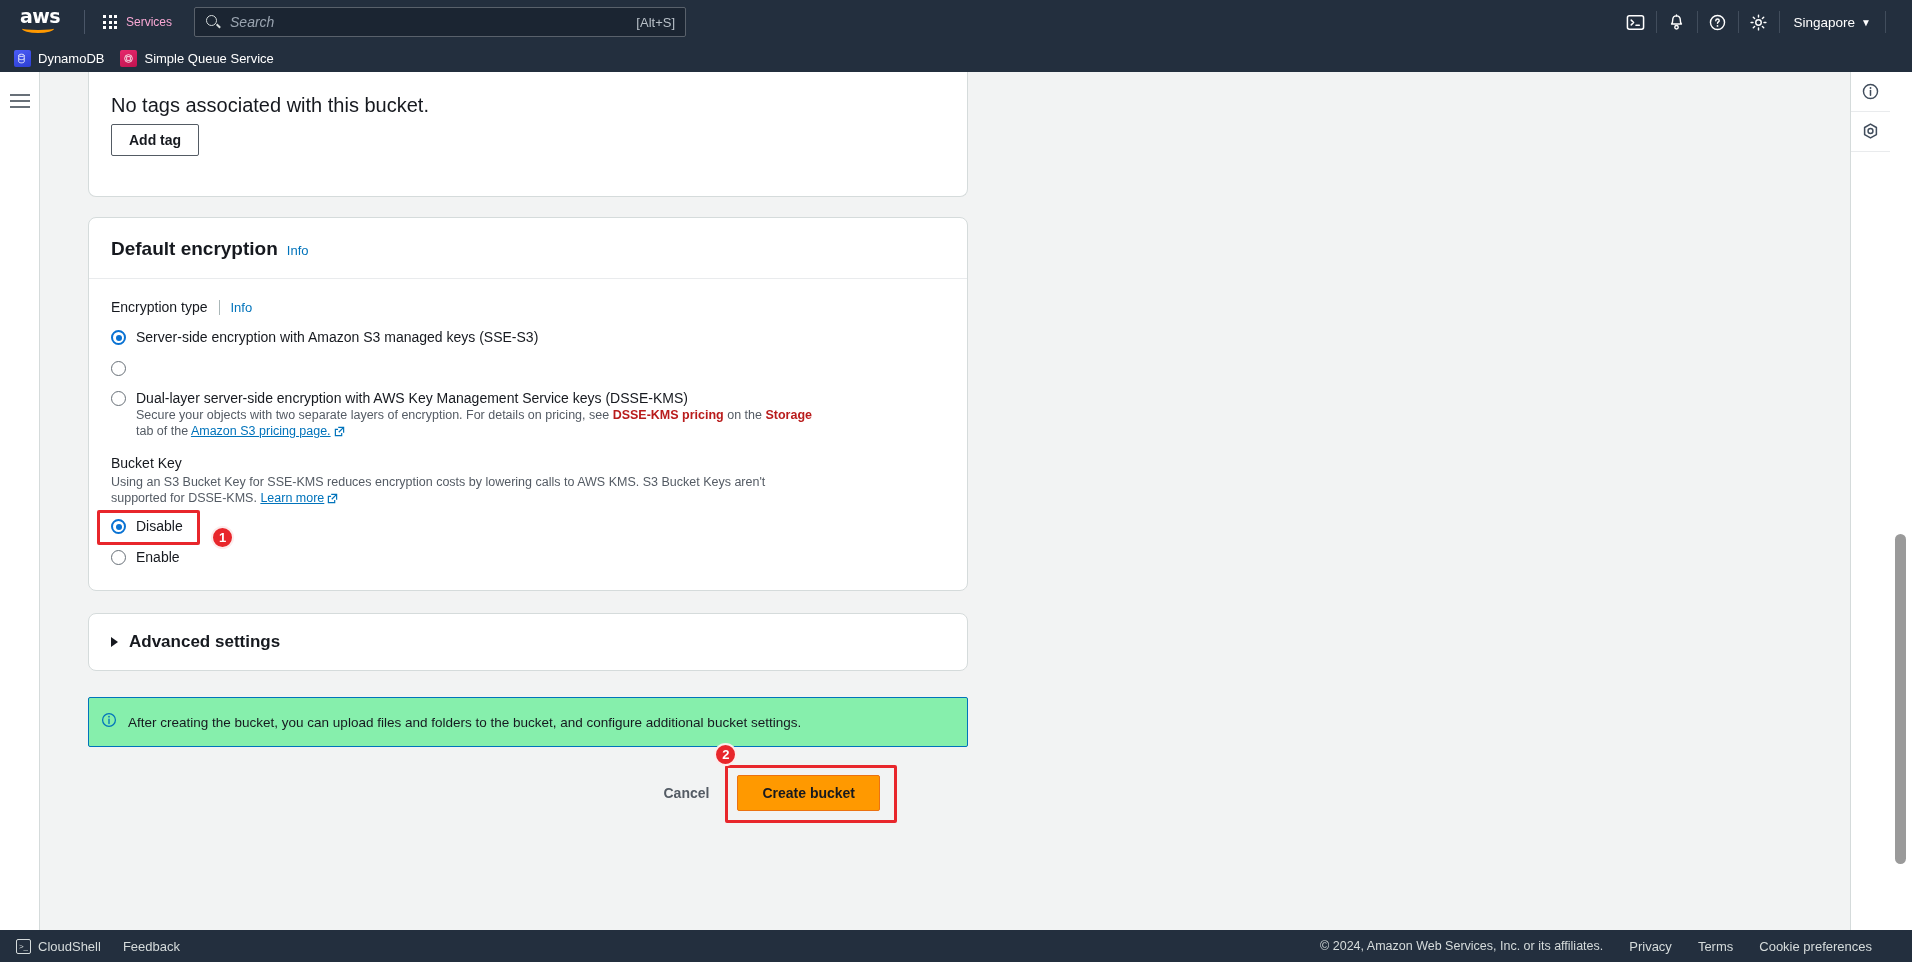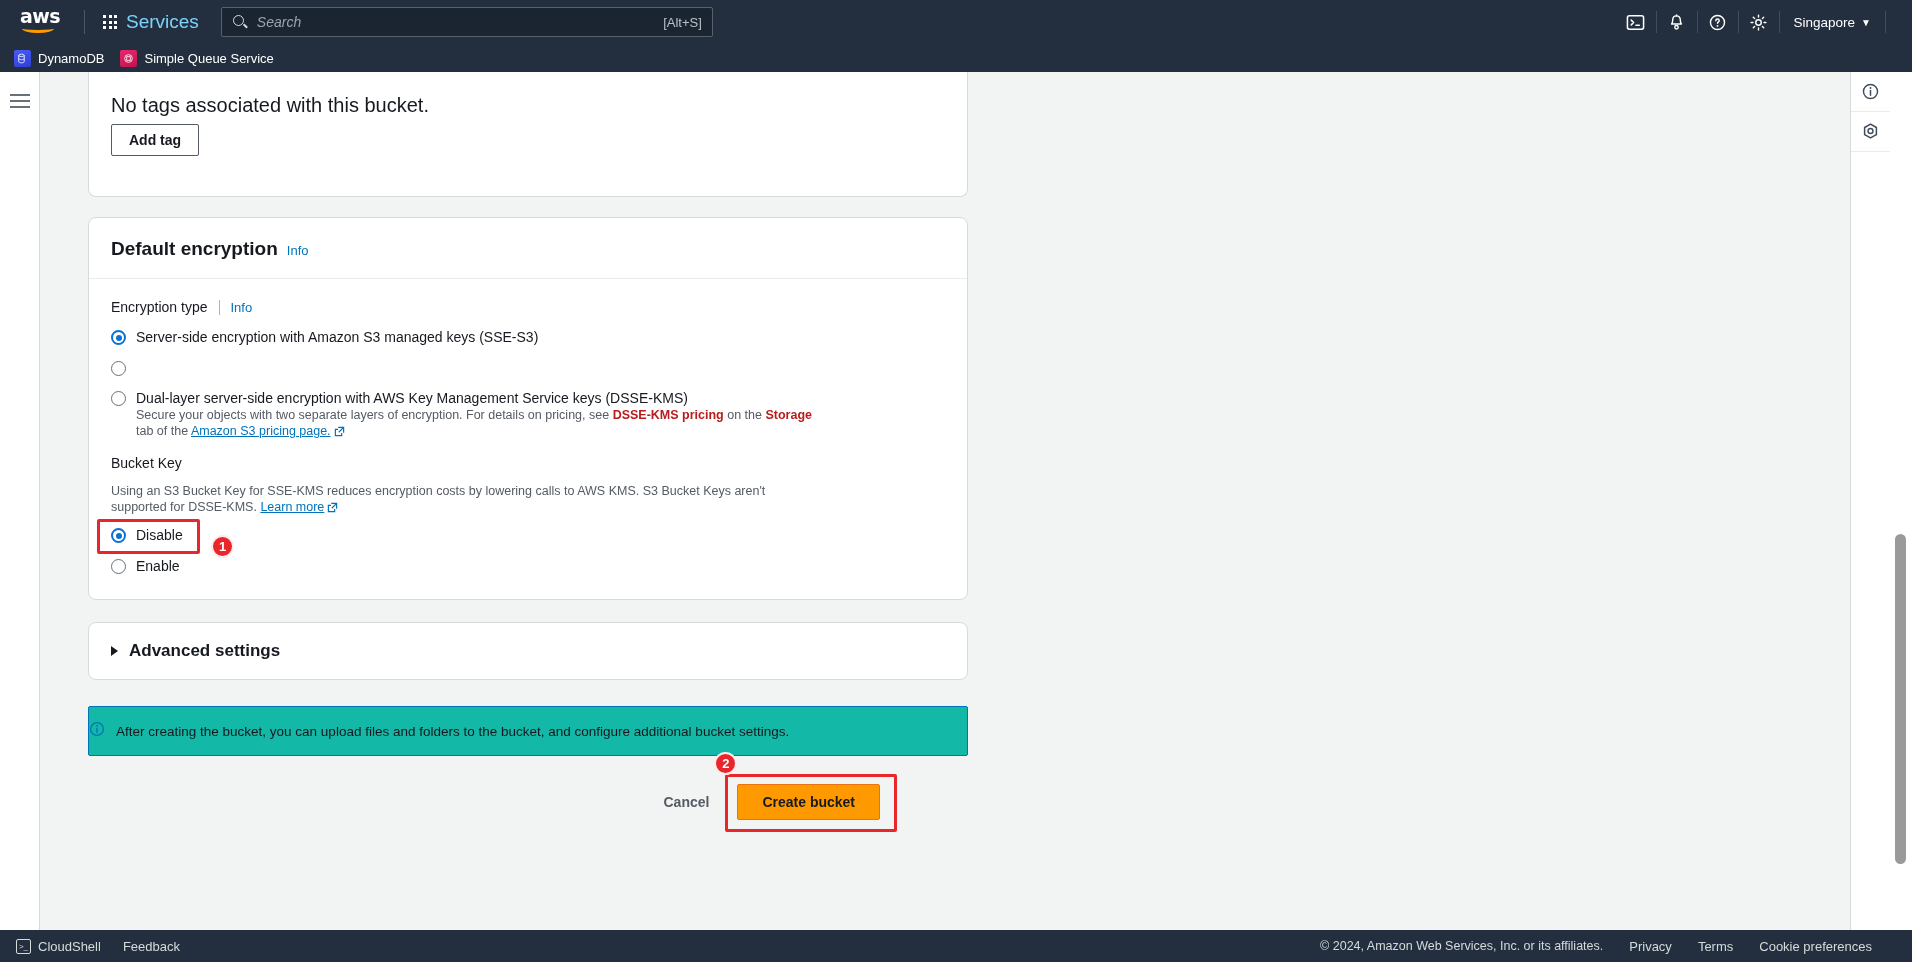--- a/index.html
+++ b/index.html
@@ -29,7 +29,7 @@
   .services-btn { display: flex; align-items: center; gap: 9px; padding: 6px 10px; cursor: pointer; }
   .grid-icon { display: grid; grid-template-columns: repeat(3, 3px); grid-gap: 2.5px; }
   .grid-icon i { width: 3px; height: 3px; background: #fff; display: block; }
-  .services-label { color: #7dd3fc; font-size: 19px; }
+  .services-label { color: #f9a8d4; font-size: 12px; }
   .searchbar {
     flex: none; width: 492px; height: 30px; margin-left: 12px;
     background: #1b2532; border: 1px solid #59616b; border-radius: 2px;

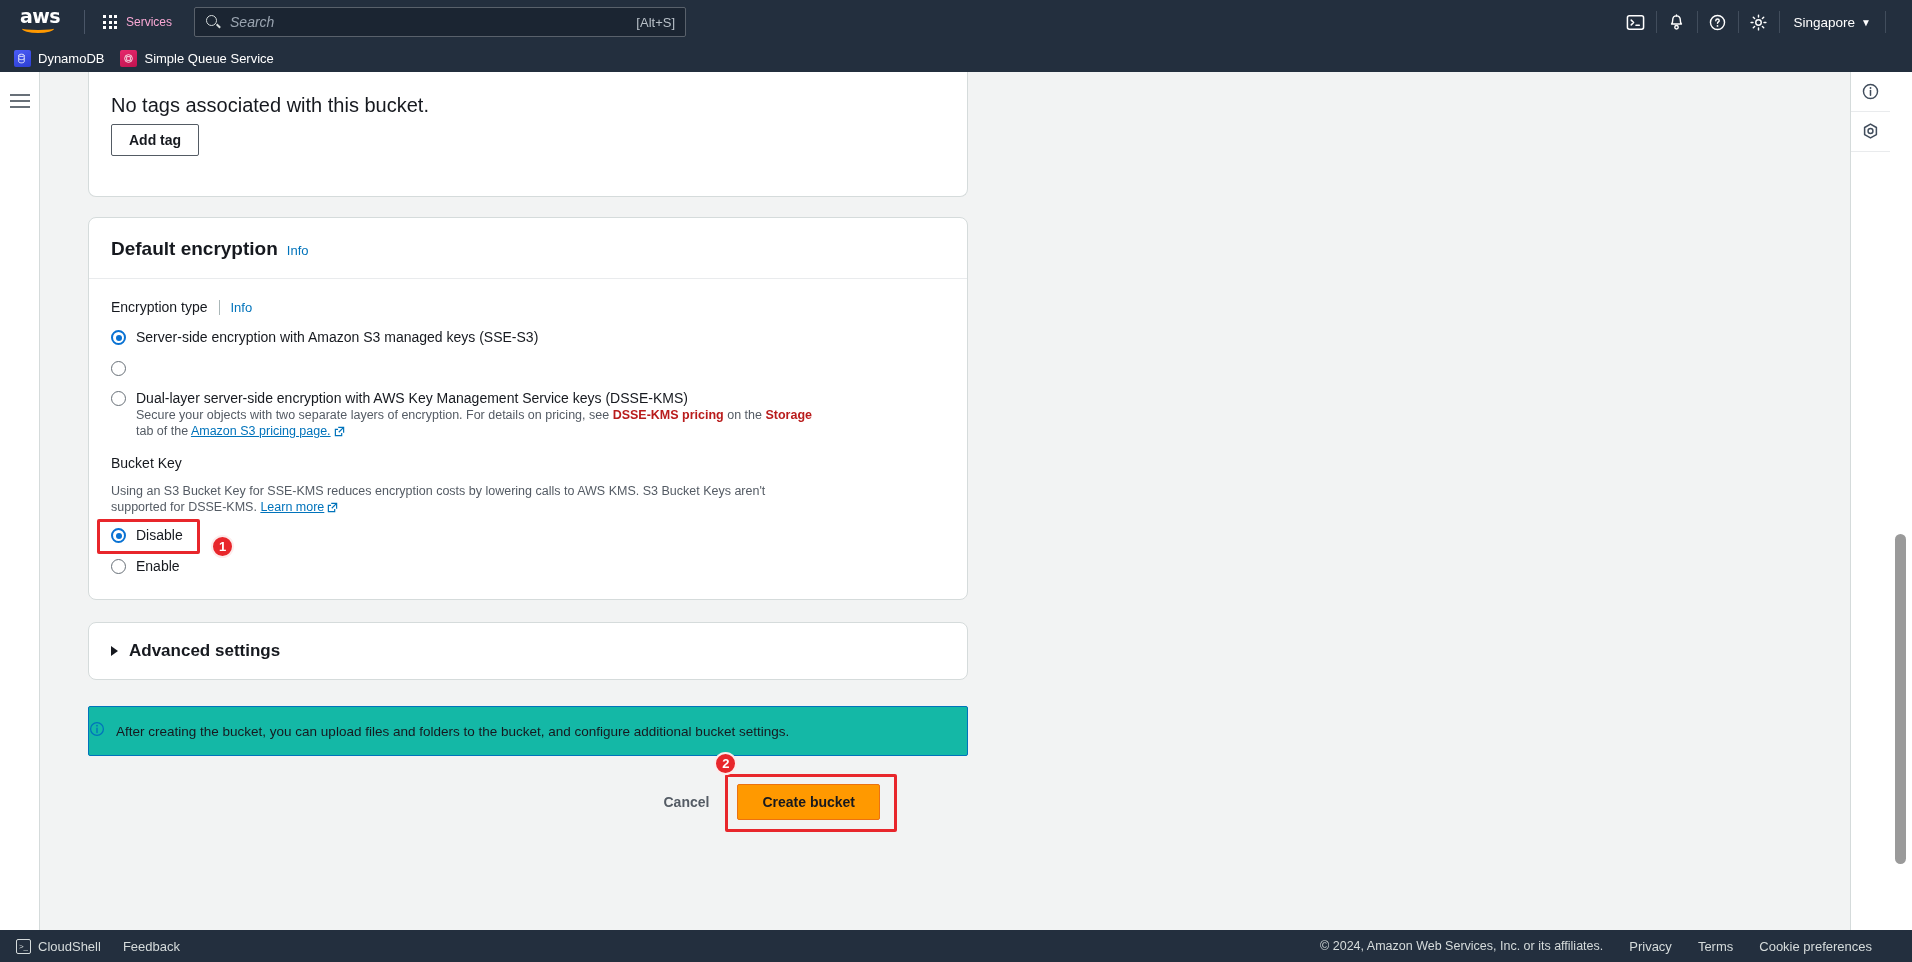--- a/index.html
+++ b/index.html
@@ -139,7 +139,7 @@
   .ext-glyph { display: inline-block; margin-left: 3px; position: relative; top: 2px; }
 
   .bk-label { font-size: 14px; color: #16191f; margin-top: 6px; }
-  .bk-desc { font-size: 12.5px; color: #545b64; line-height: 16px; margin-top: 12px; max-width: 700px; }
+  .bk-desc { font-size: 12.5px; color: #545b64; line-height: 16px; margin-top: 3px; max-width: 700px; }
 
   
   .anno-box {

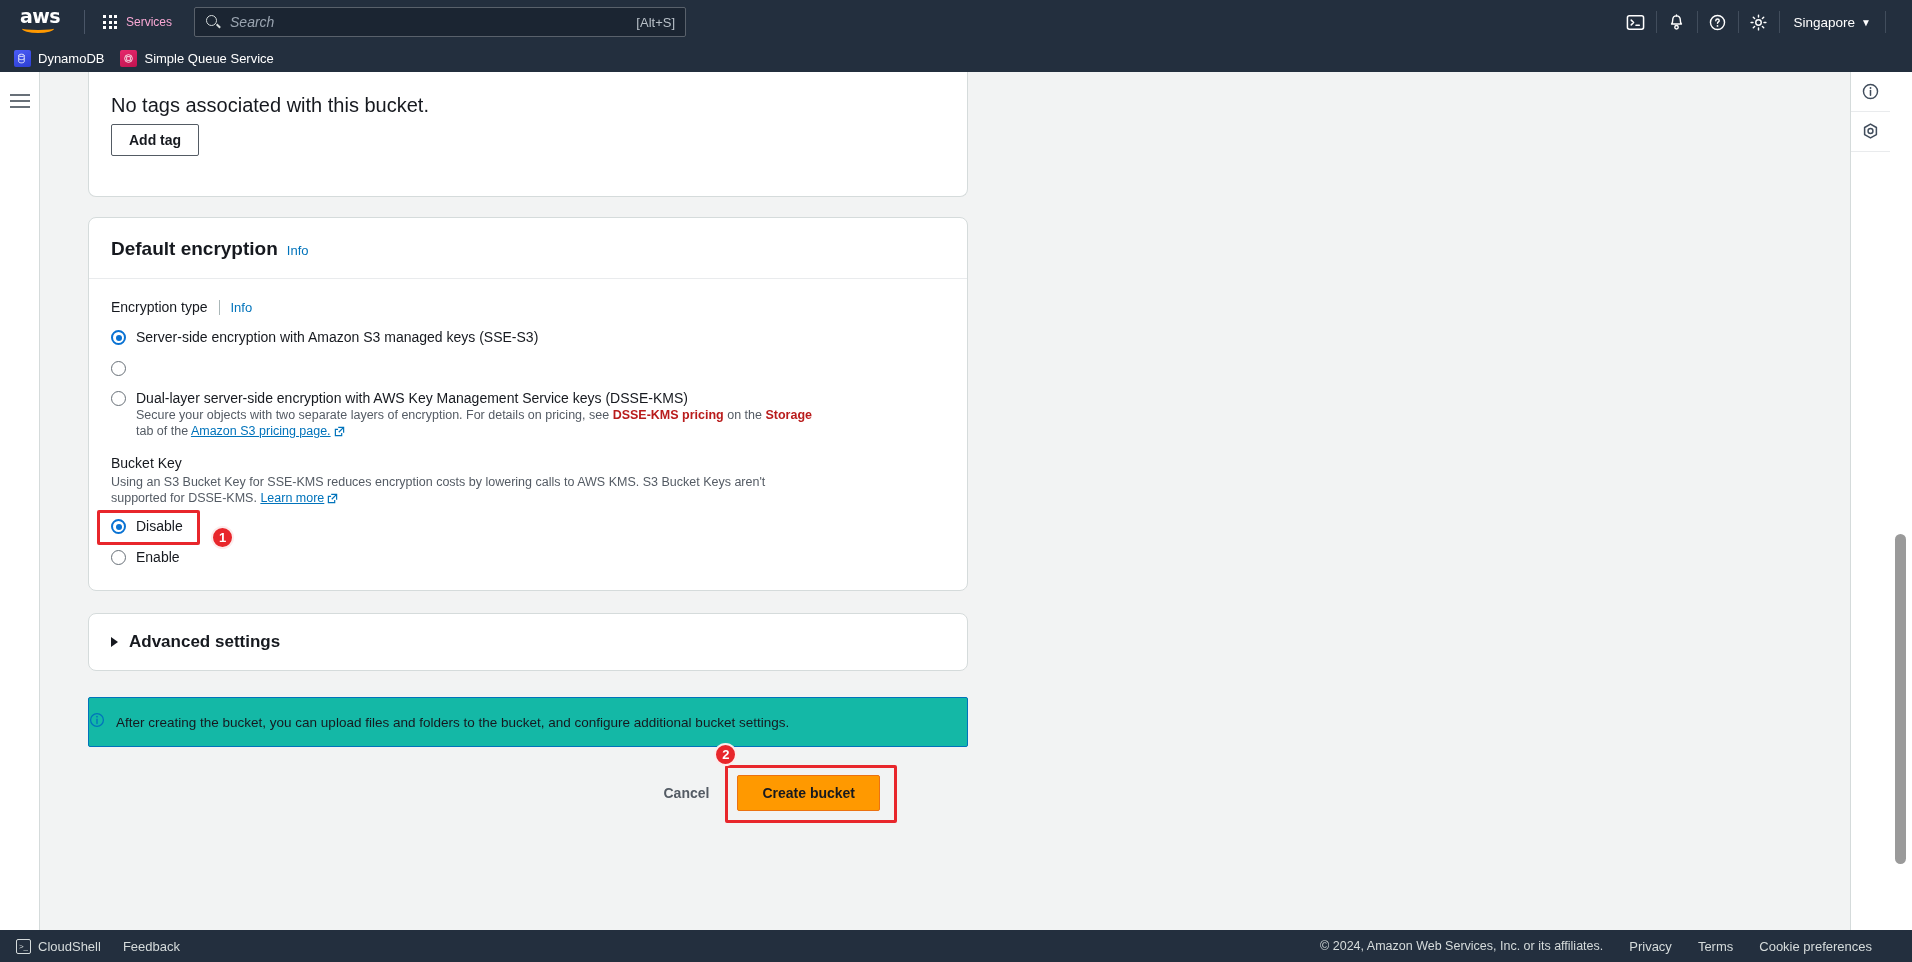--- a/index.html
+++ b/index.html
@@ -158,8 +158,8 @@
   .adv-title { font-size: 17px; font-weight: bold; color: #16191f; }
 
   .alertbox {
-    margin-top: 26px; background: #14b8a6; border: 1px solid #0073bb; border-radius: 2px;
-    padding: 14px 0; display: flex; align-items: center; gap: 11px;
+    margin-top: 26px; background: #86efac; border: 1px solid #0073bb; border-radius: 2px;
+    padding: 14px 12px; display: flex; align-items: center; gap: 11px;
   }
   .alert-txt { font-size: 13.5px; color: #16191f; }
 

